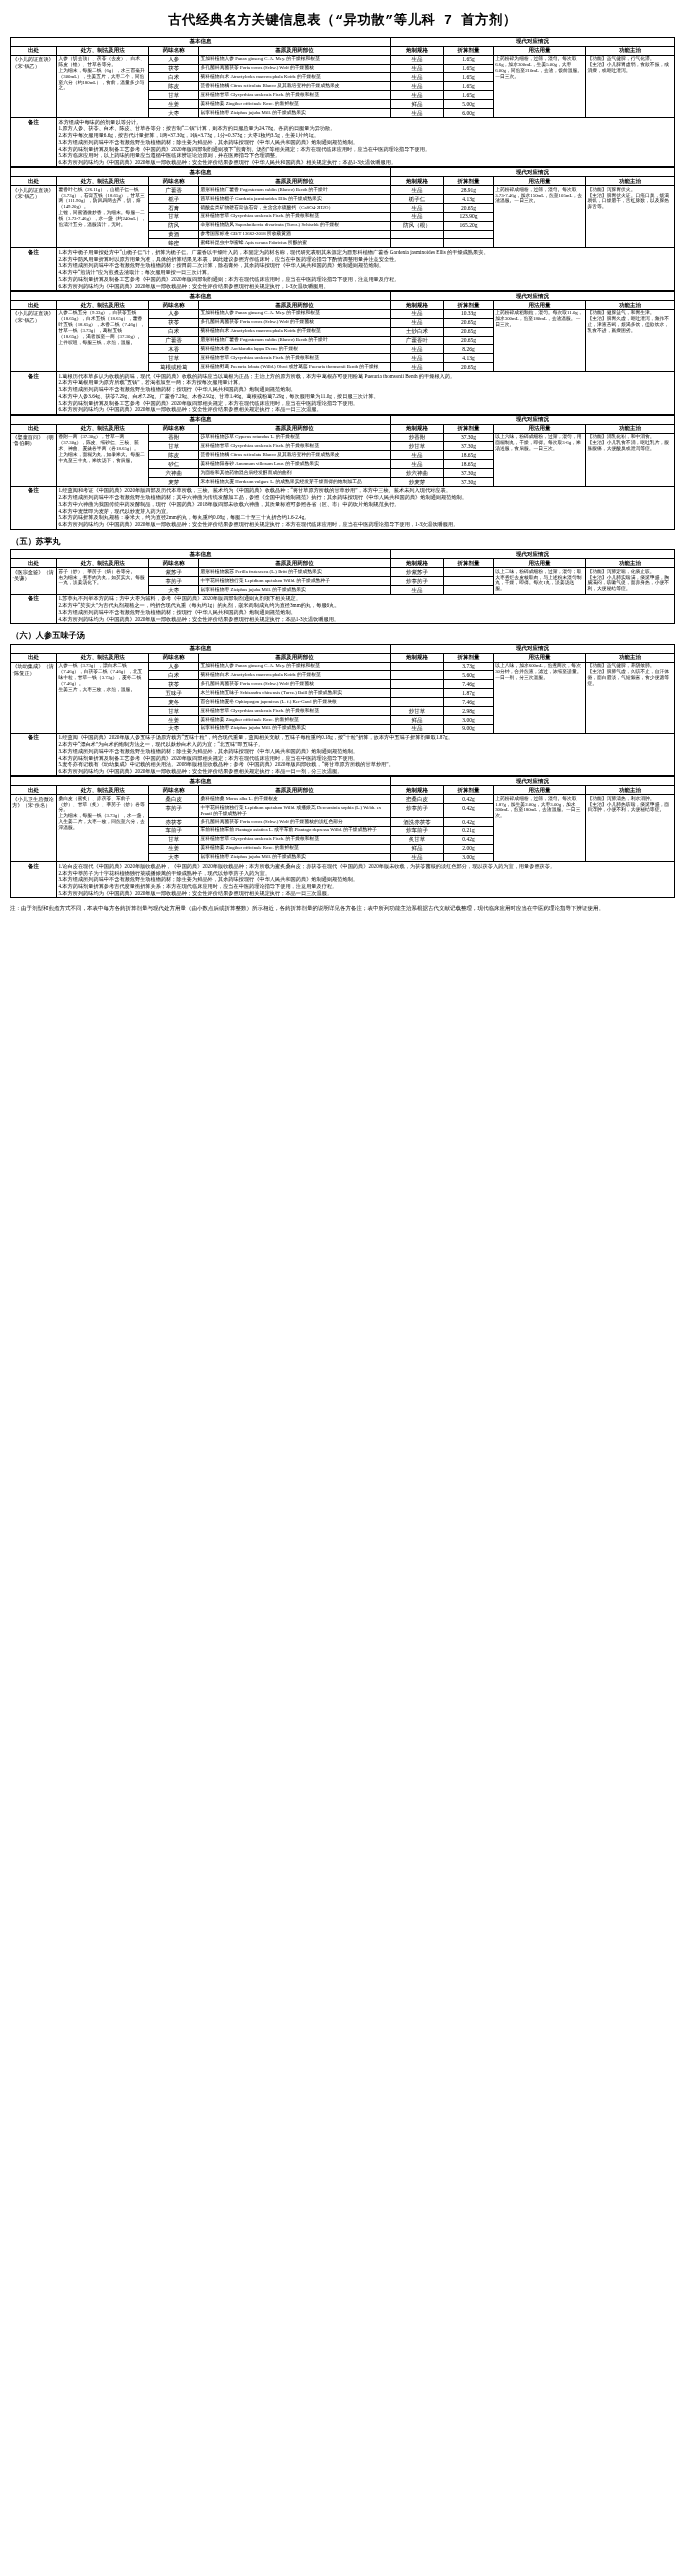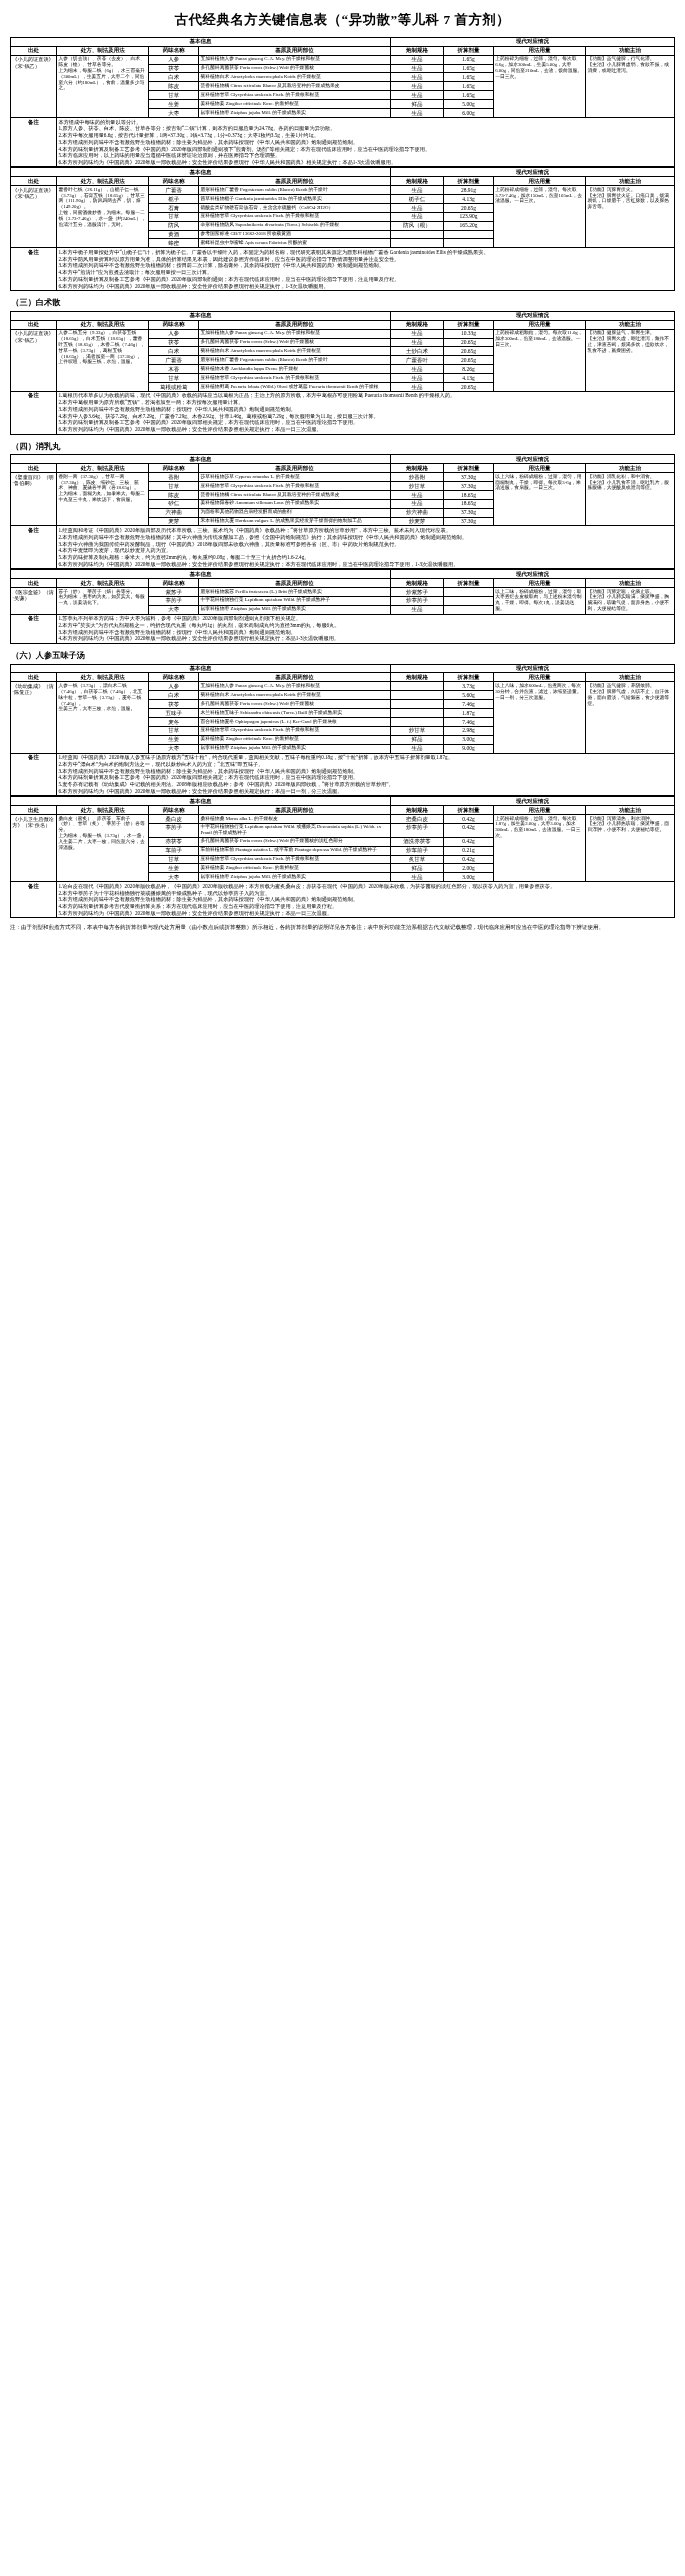--- a/index.html
+++ b/index.html
@@ -5,7 +5,7 @@
   html,body{margin:0;padding:0;background:#ffffff;}
   body{font-family:"Liberation Serif","DejaVu Serif",serif;color:#000;width:685px;}
   .page{width:685px;box-sizing:border-box;padding:6.3px 10px 12.7px 10px;}
-  h1.doc-title{font-family:Liberation Serif, serif;font-size:13.3px;font-weight:bold;text-align:center;margin:5px 0 7.6px 0;letter-spacing:0.6px;}
+  h1.doc-title{font-family:Liberation Mono, monospace;font-size:13.3px;font-weight:bold;text-align:center;margin:5px 0 7.6px 0;letter-spacing:0.6px;}
   .section-title{font-size:8.2px;font-weight:bold;margin:6.3px 0 2.5px 1.3px;}
   table.t{border-collapse:collapse;width:100%;table-layout:fixed;font-size:5.5px;line-height:1.22;}
   table.t th,table.t td{border:0.6px solid #000;padding:0.6px 1.3px;vertical-align:top;word-wrap:break-word;overflow-wrap:break-word;}

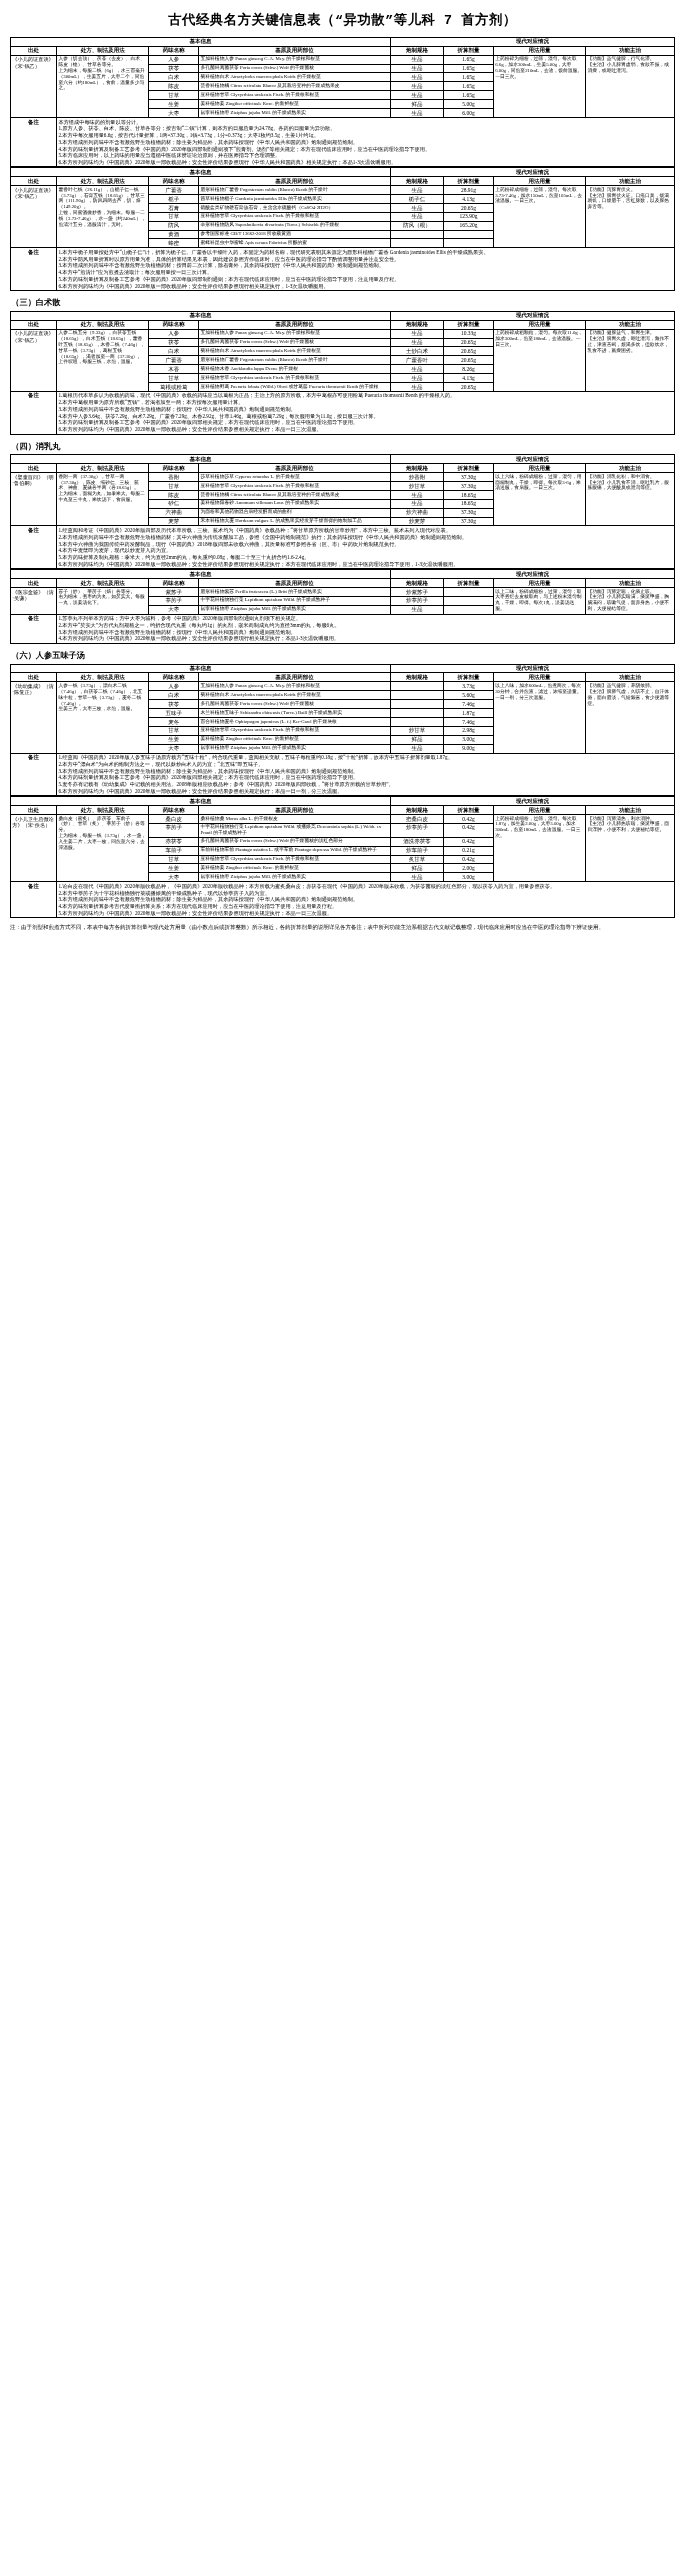--- a/index.html
+++ b/index.html
@@ -203,7 +203,6 @@
           </tr>
         </tbody>
       </table>
-      <div class="section-title">（三）白术散</div>
       <table class="t">
         <colgroup>
           <col style="width: 6.5%;">

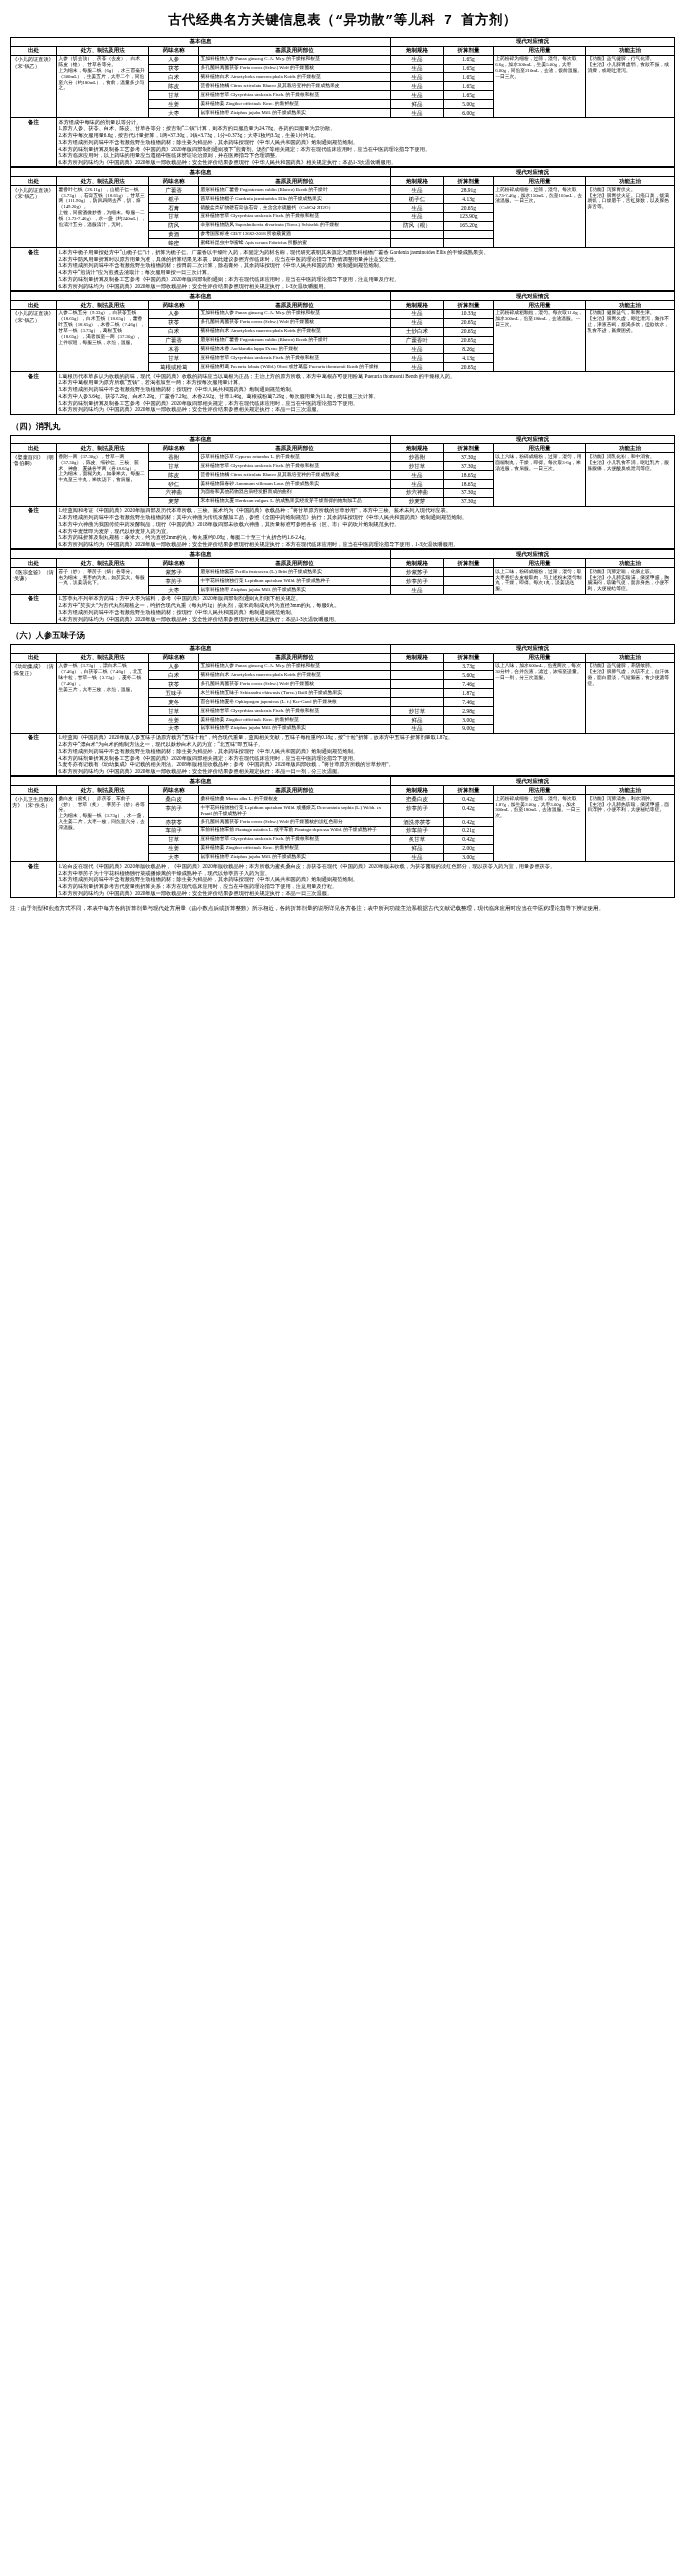--- a/index.html
+++ b/index.html
@@ -290,7 +290,6 @@
           </tr>
         </tbody>
       </table>
-      <div class="section-title">（四）消乳丸</div>
       <table class="t">
         <colgroup>
           <col style="width: 6.5%;">

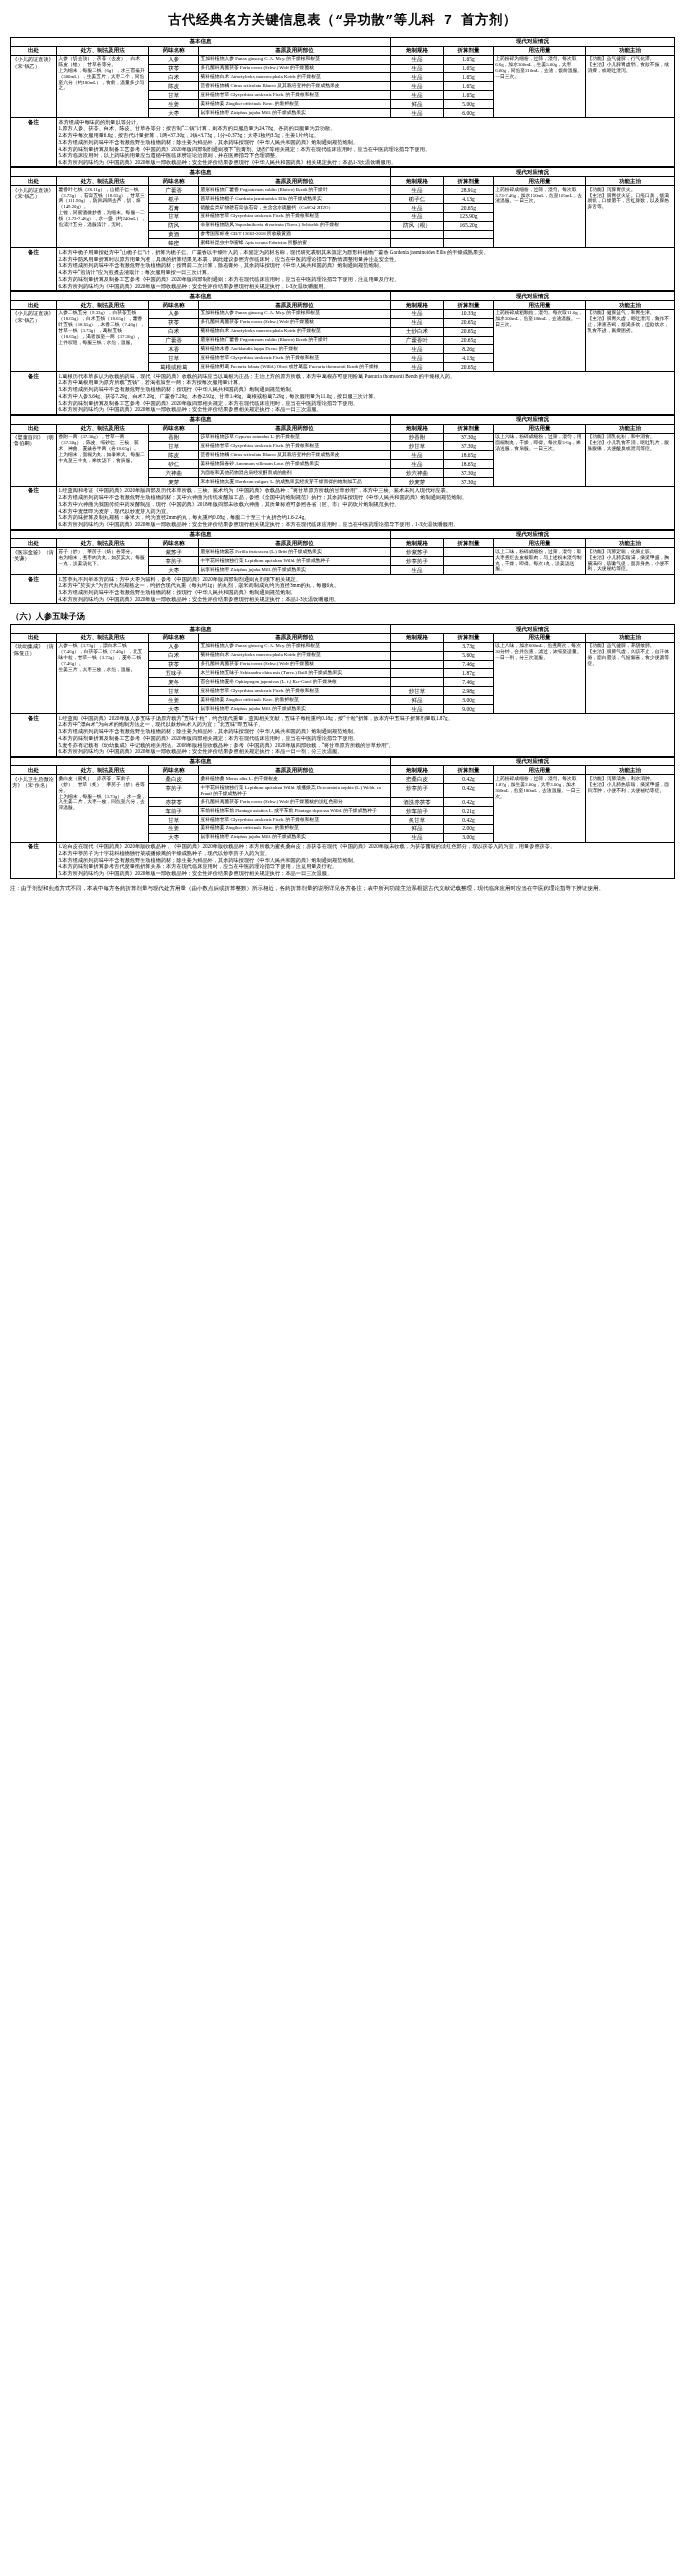--- a/index.html
+++ b/index.html
@@ -371,6 +371,7 @@
           </tr>
         </tbody>
       </table>
+      <div class="section-title">（五）苏葶丸</div>
       <table class="t">
         <colgroup>
           <col style="width: 6.5%;">

